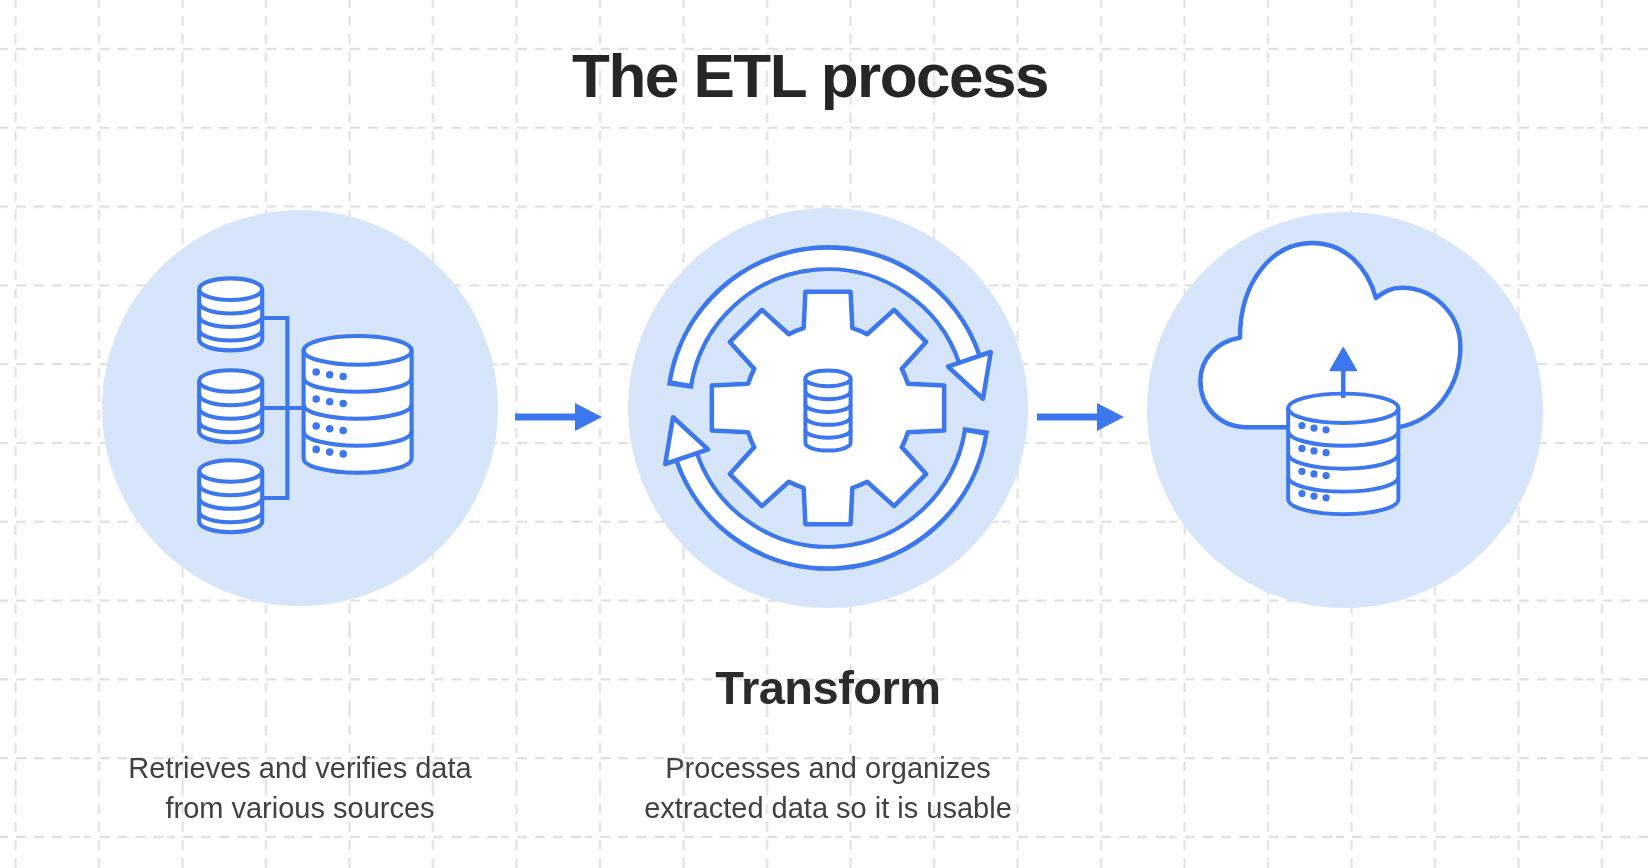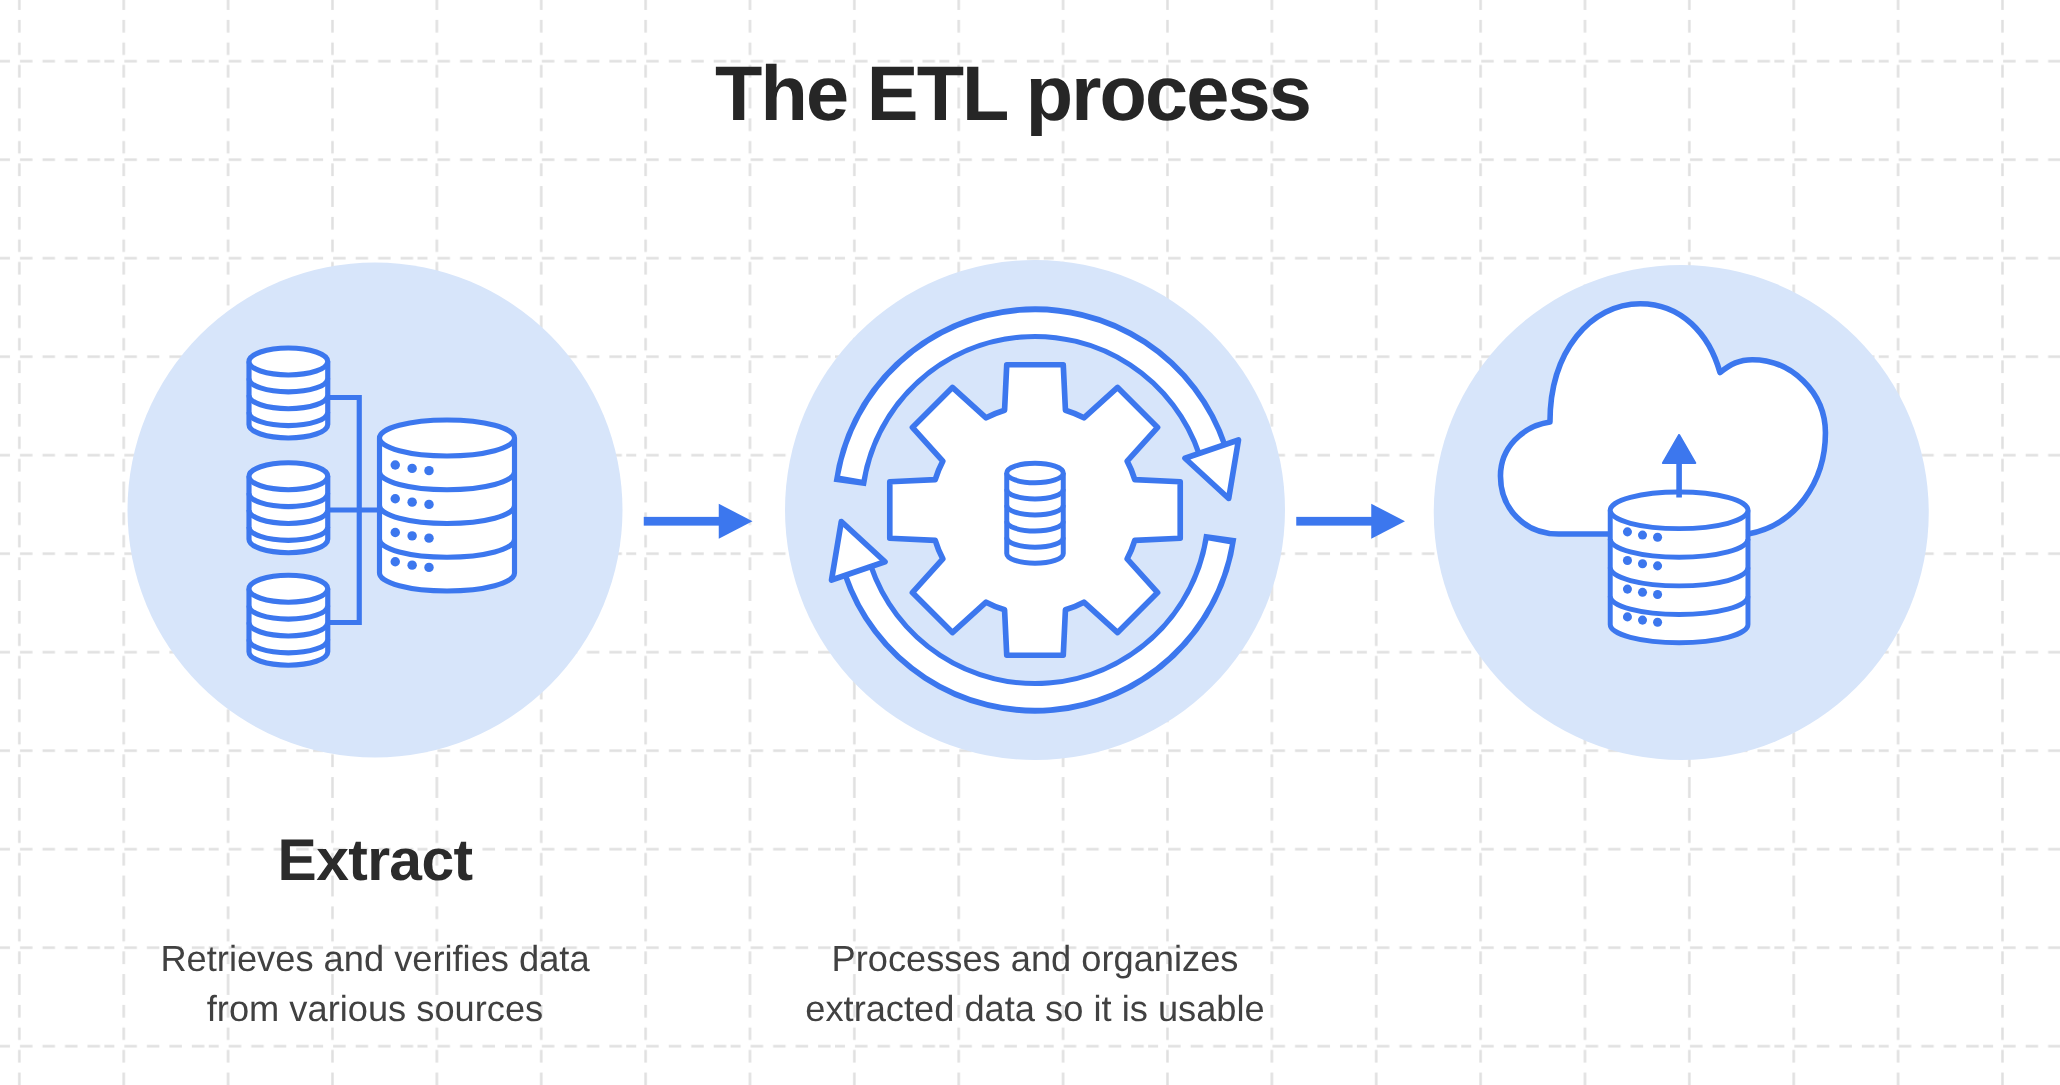--- a/index.html
+++ b/index.html
@@ -172,7 +172,6 @@
     </svg>
   </div>
 
-  <div class="step-label l1">Extract</div>
 
   <div class="step-desc d2">Processes and organizes
 extracted data so it is usable</div>

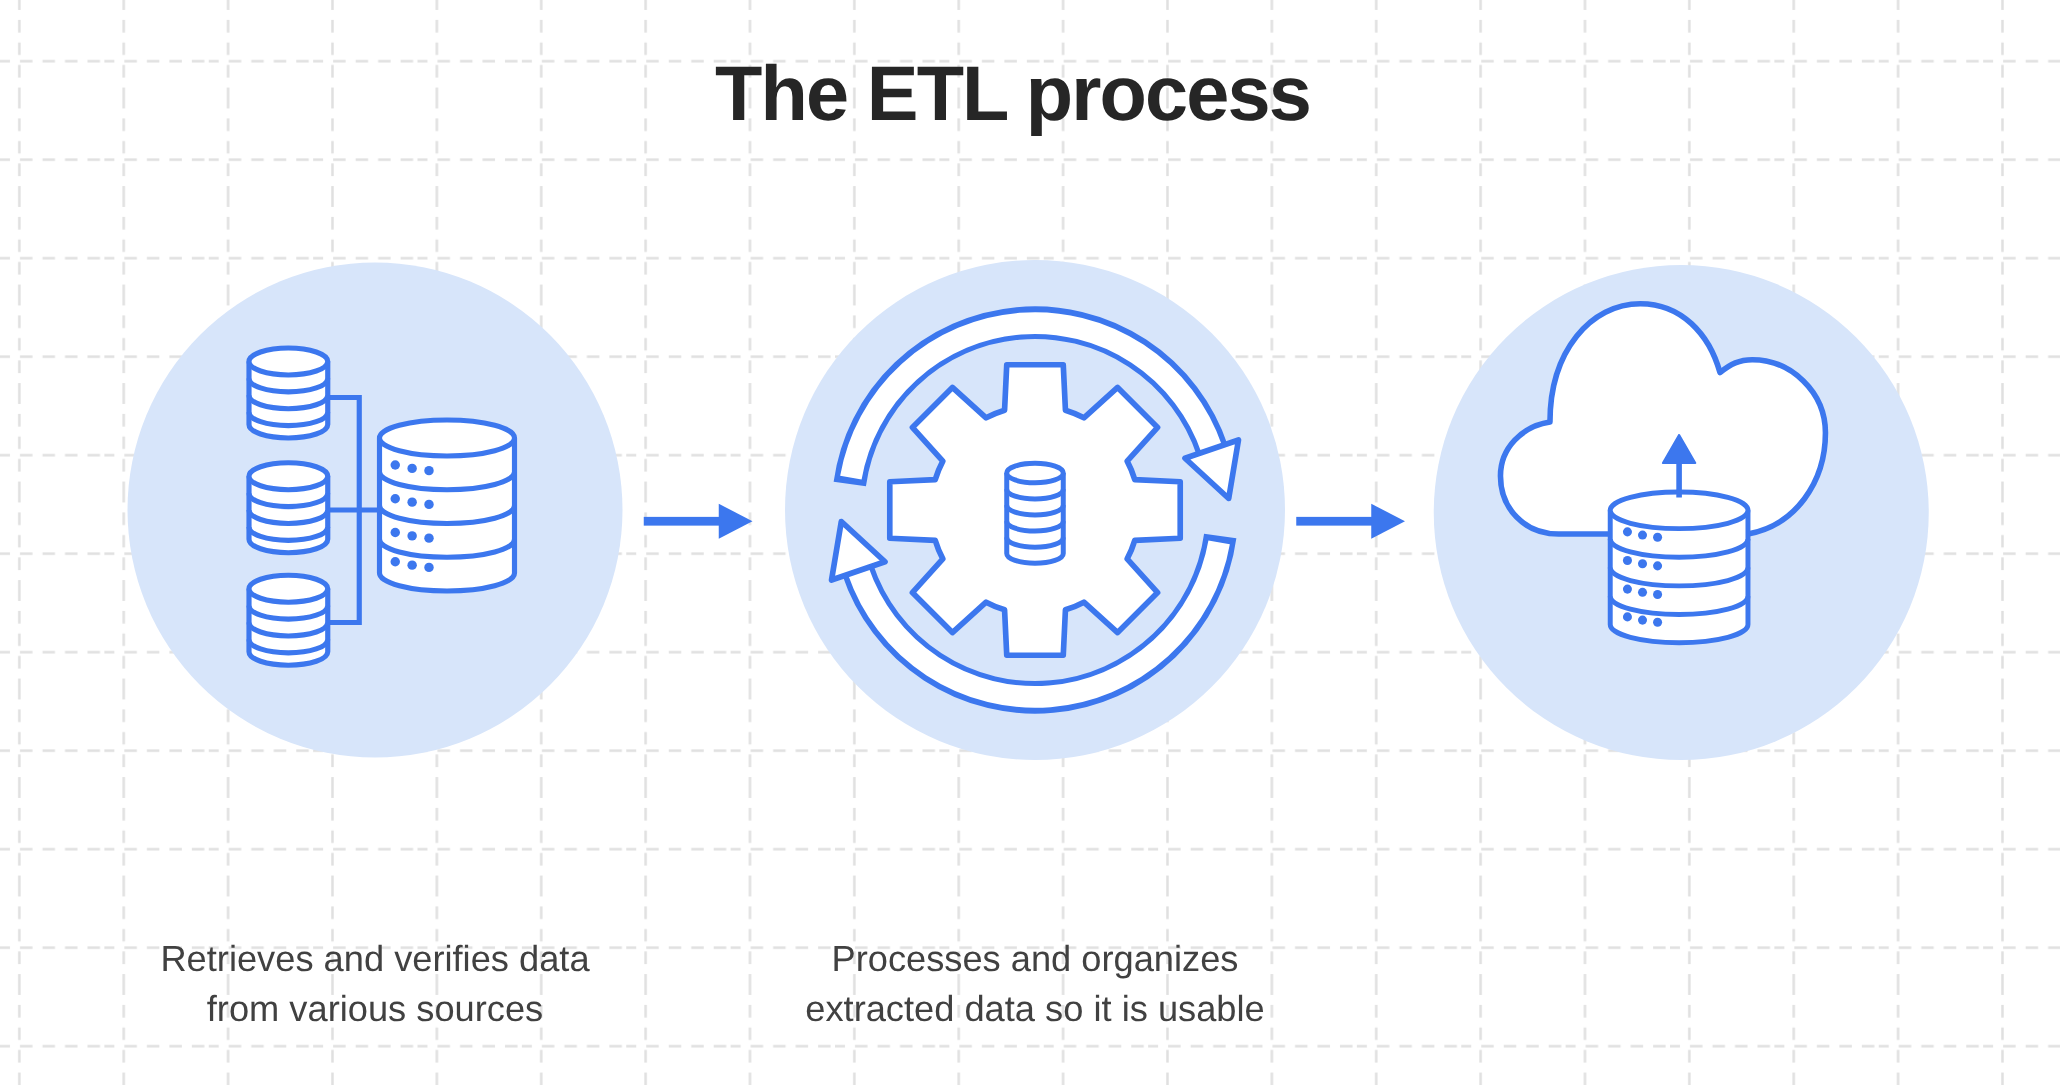--- a/index.html
+++ b/index.html
@@ -172,6 +172,7 @@
     </svg>
   </div>
 
+  <div class="step-label l2">Transform</div>
 
   <div class="step-desc d2">Processes and organizes
 extracted data so it is usable</div>

